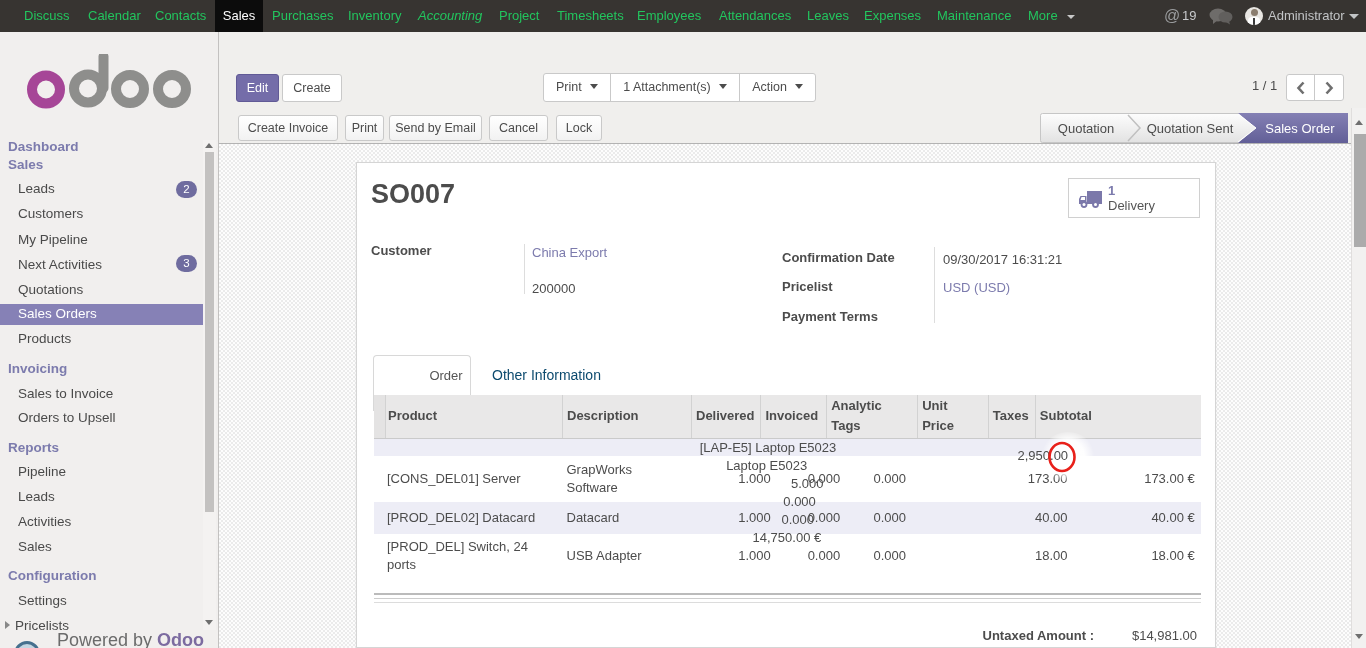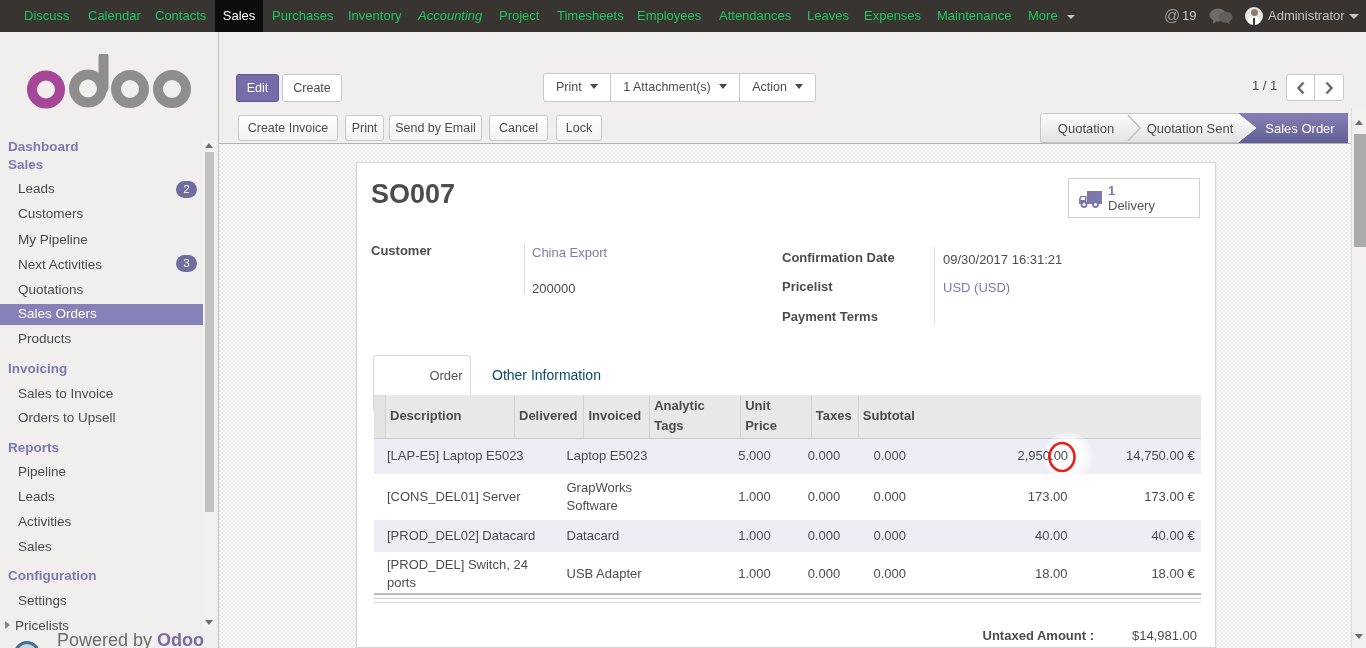--- a/index.html
+++ b/index.html
@@ -263,6 +263,7 @@
     <div id="otable">
       <div class="hrow">
         <div class="c0" style="background:#e4e3e3;"></div>
+        <div class="c1" style="padding-left:2px;">Product</div>
         <div class="c2">Description</div>
         <div class="c4">Delivered</div>
         <div class="c5">Invoiced</div>

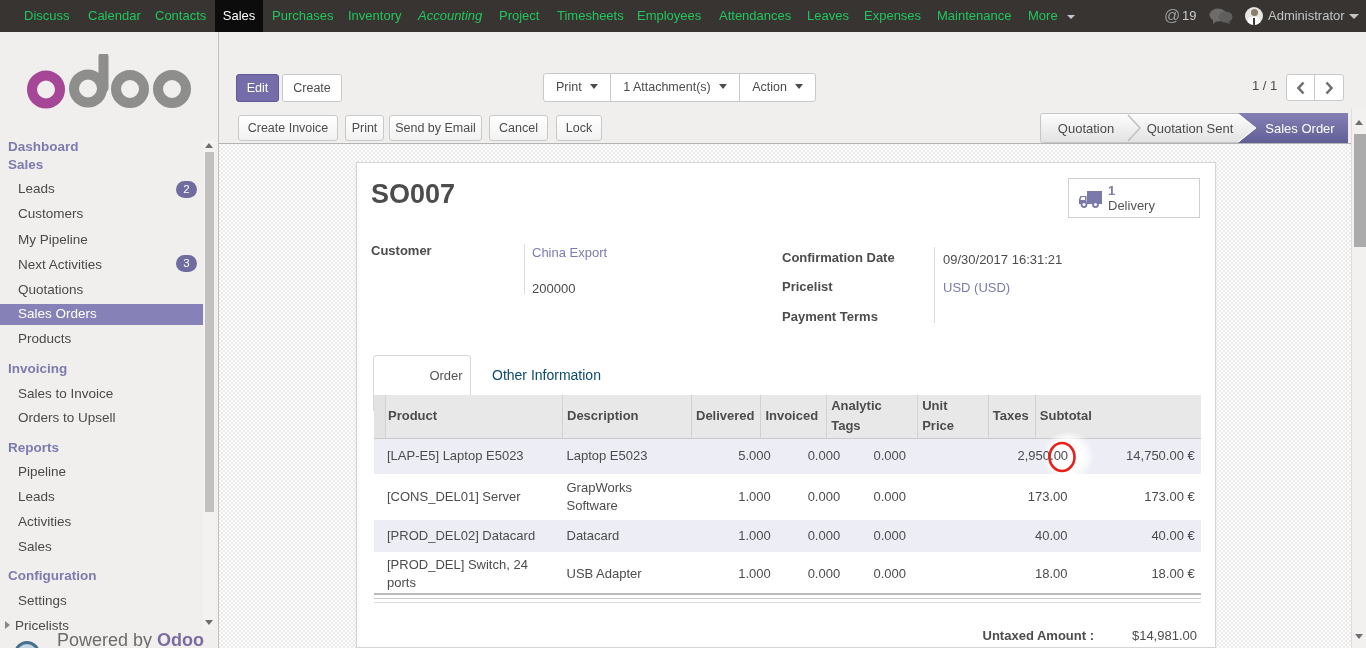--- a/index.html
+++ b/index.html
@@ -272,7 +272,7 @@
         <div class="c8">Taxes</div>
         <div class="c9">Subtotal</div>
       </div>
-      <div class="trow lav" style="height:35px;">
+      <div class="trow lav" style="height:17px;flex-direction:column;">
         <div class="c0"></div>
         <div class="c1">[LAP-E5] Laptop E5023</div>
         <div class="c2">Laptop E5023</div>

